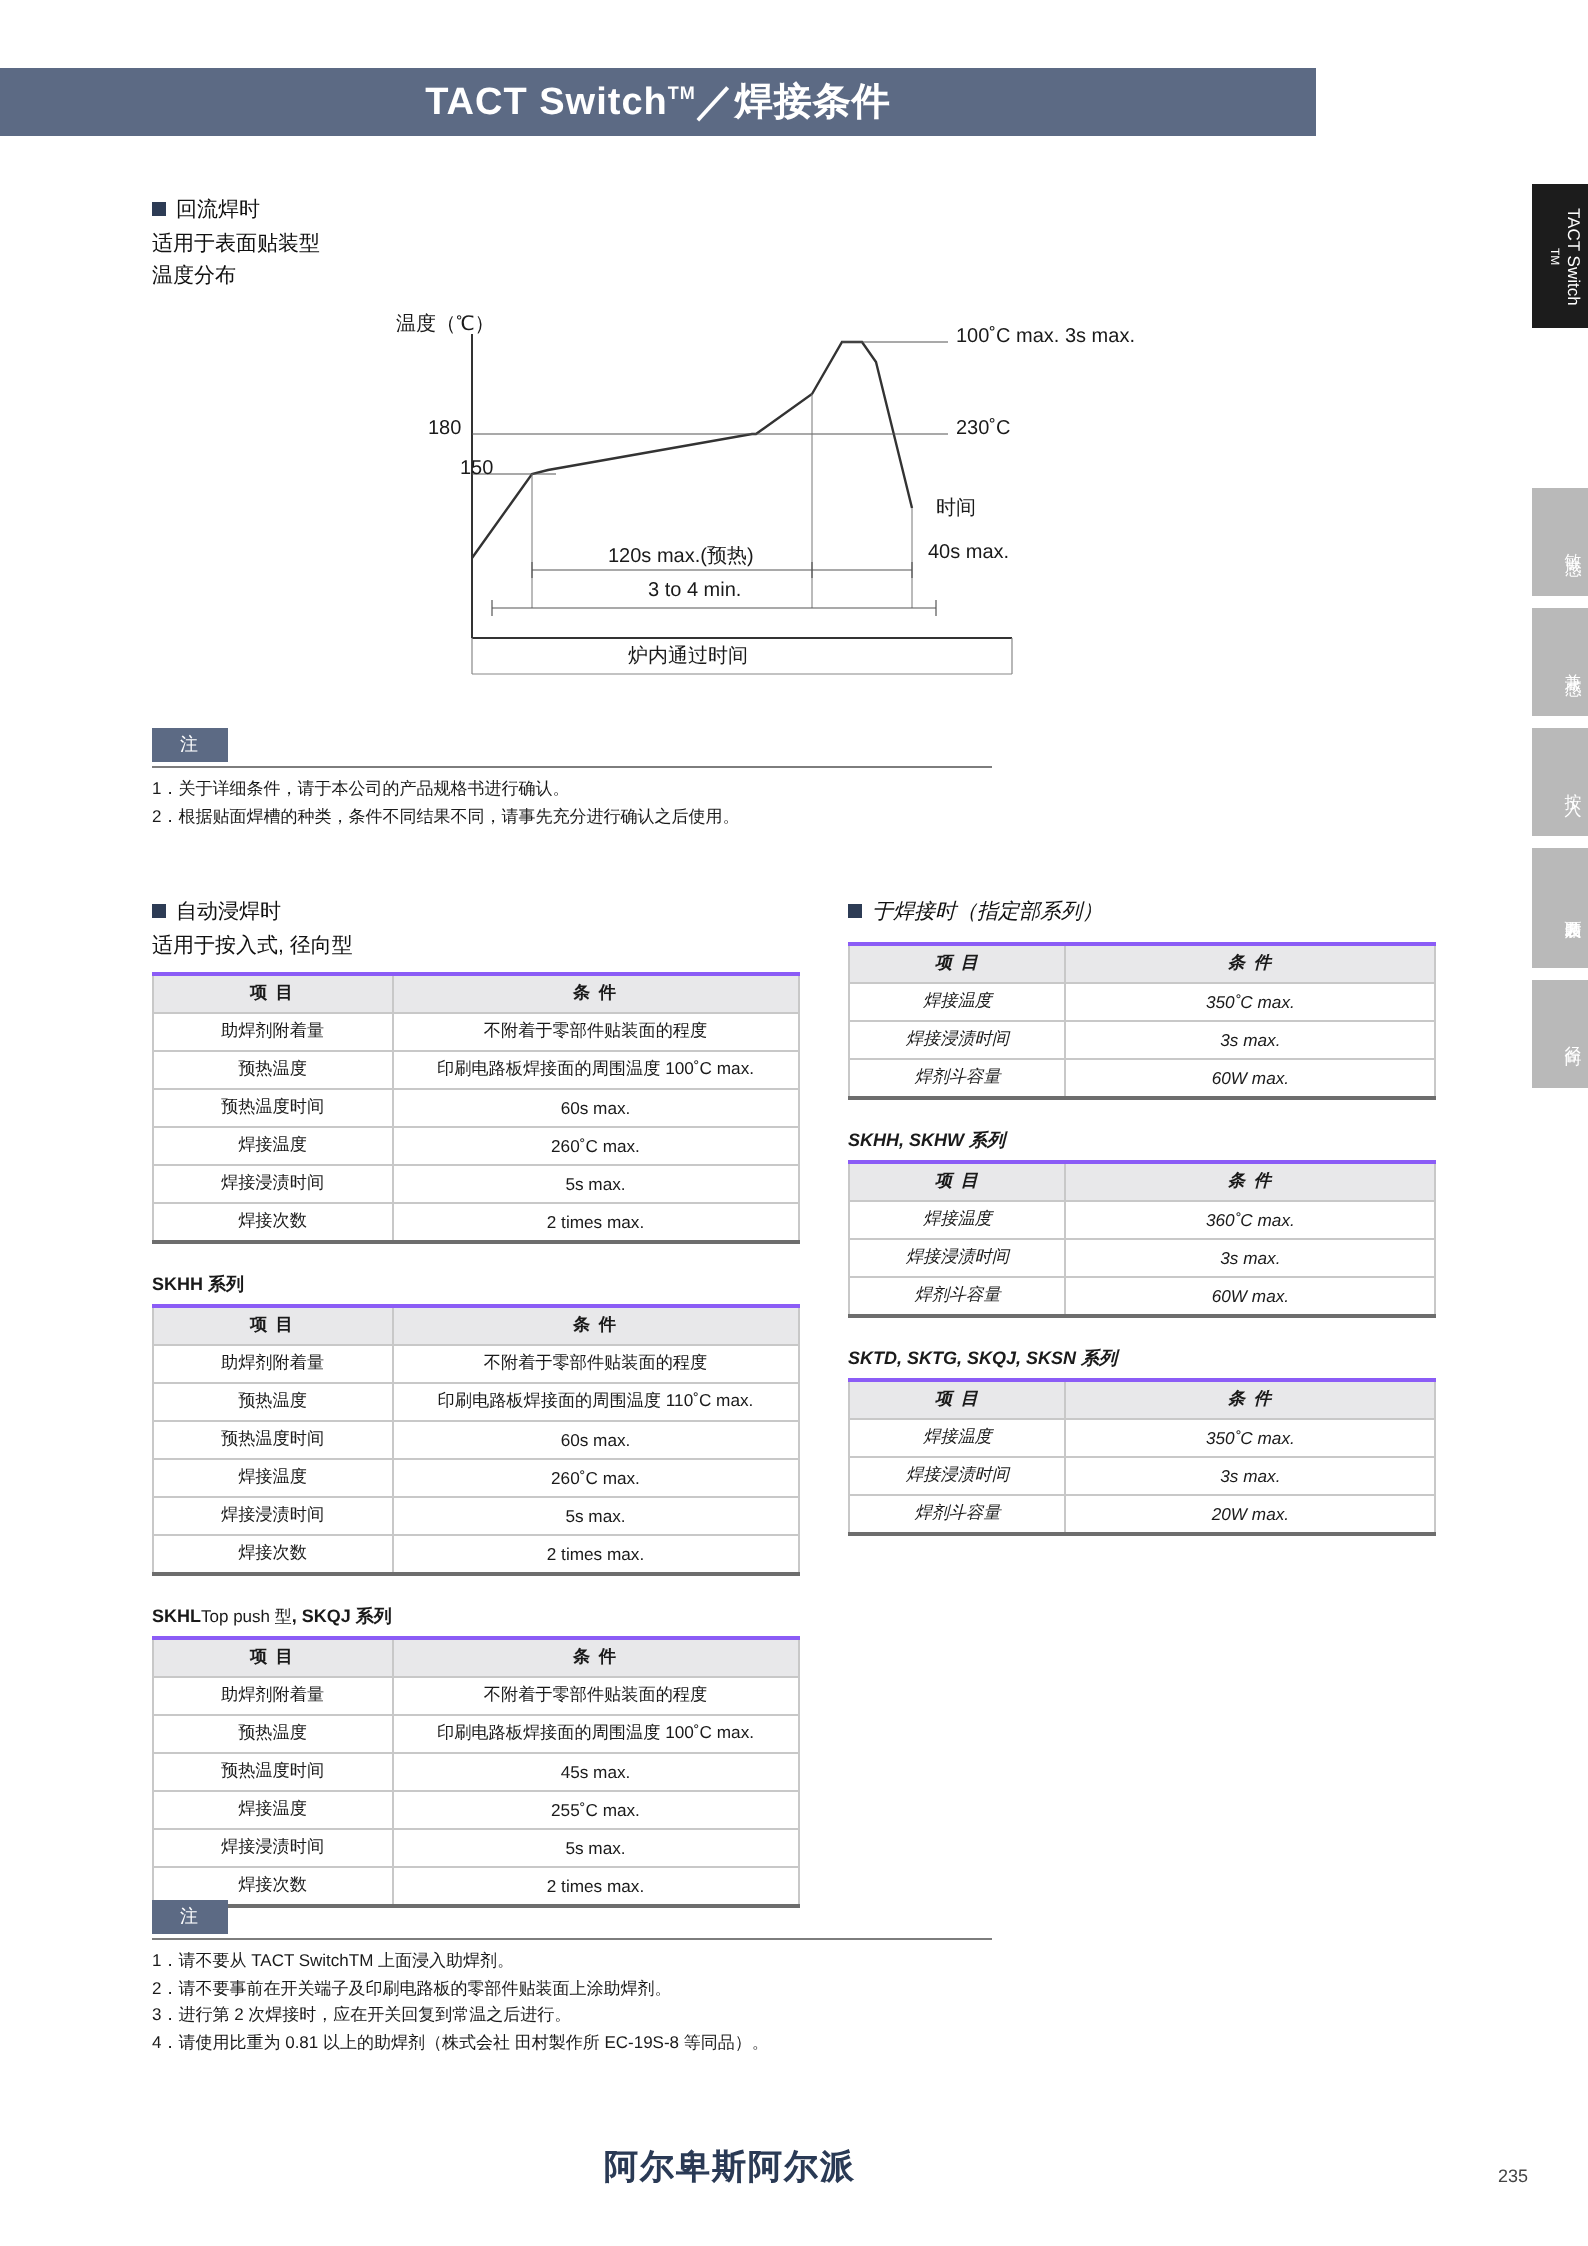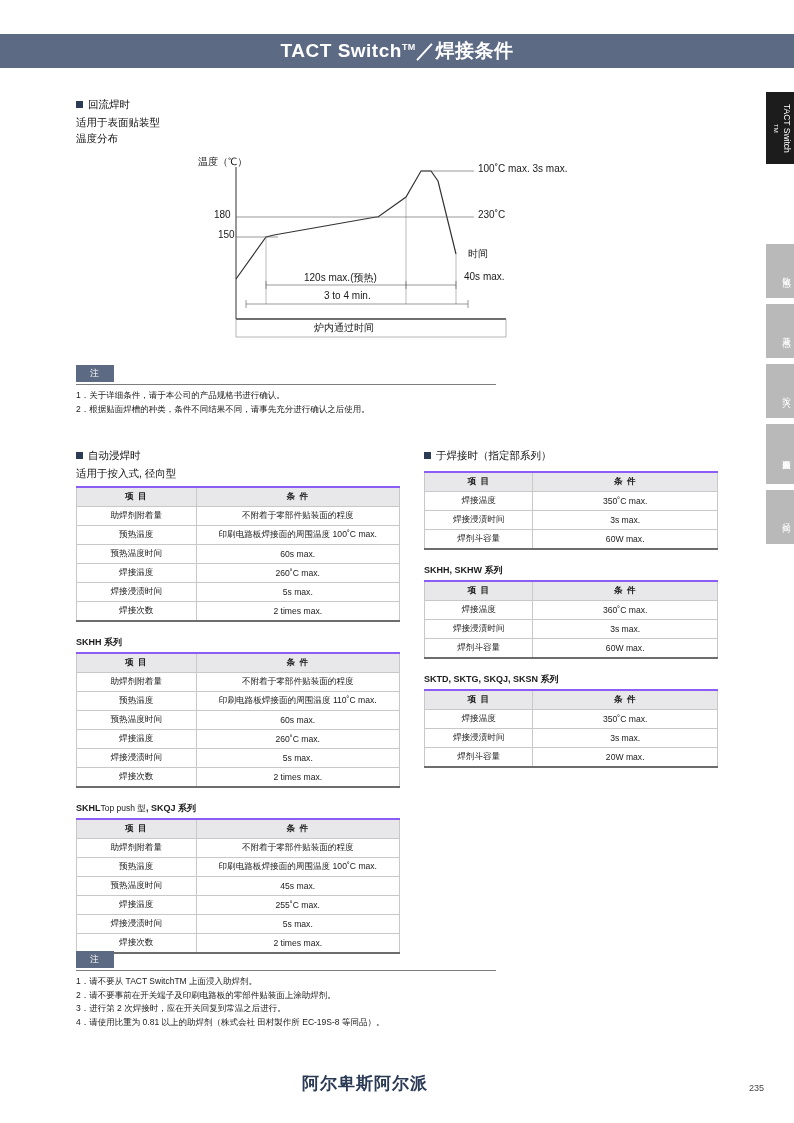--- a/index.html
+++ b/index.html
@@ -14,7 +14,7 @@
   }
   .page { position: relative; width: 794px; height: 1123px; }
   .headerbar {
-    position:absolute; left:0; top:34px; width:794px; height:34px;
+    position:absolute; left:0; top:34px; width:658px; height:34px;
     background:#5c6a84;
     display:flex; align-items:center; justify-content:center;
   }

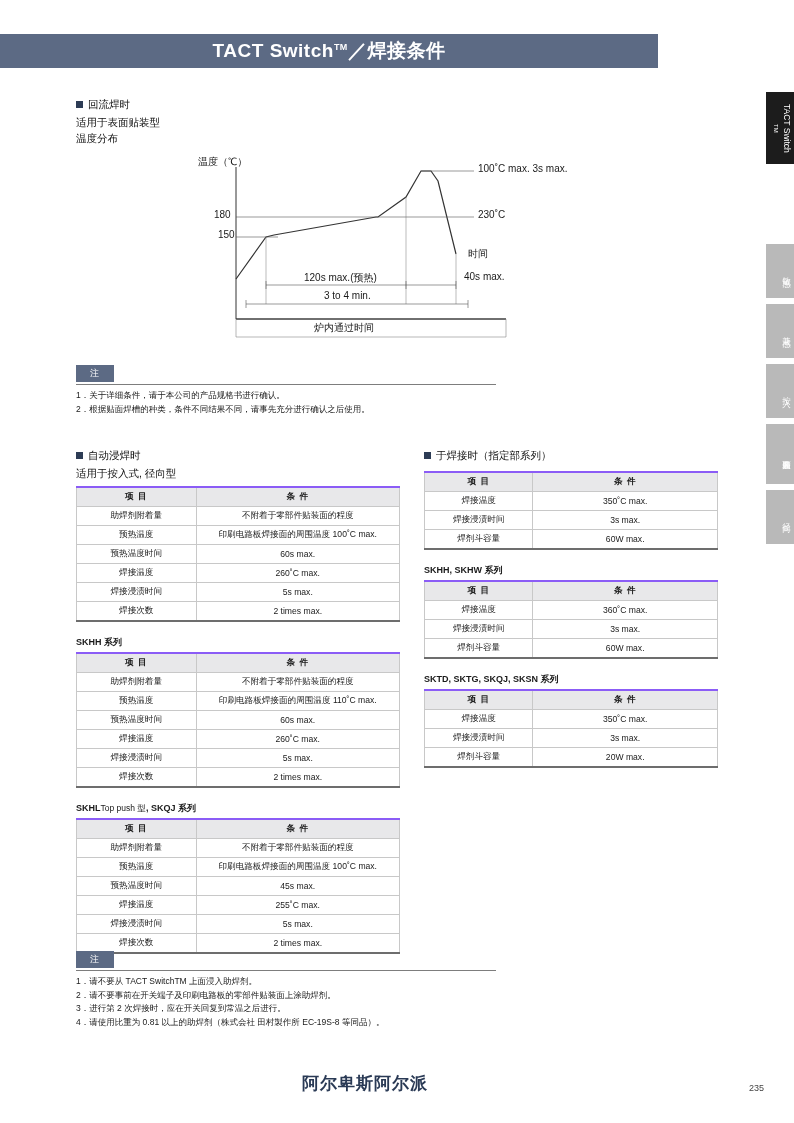--- a/index.html
+++ b/index.html
@@ -161,7 +161,7 @@
       </svg>
       <div class="chart-axis-label" style="left:-8px; top:-4px;">温度（℃）</div>
       <div class="chart-axis-label" style="left:8px; top:50px;">180</div>
-      <div class="chart-axis-label" style="left:12px; top:70px;">150</div>
+      <div class="chart-axis-label" style="left:24px; top:70px;">150</div>
       <div class="chart-axis-label" style="left:262px; top:88px;text-align:right;">时间</div>
       <div class="chart-axis-label" style="left:272px; top:4px;">100˚C max. 3s max.</div>
       <div class="chart-axis-label" style="left:272px; top:50px;">230˚C</div>

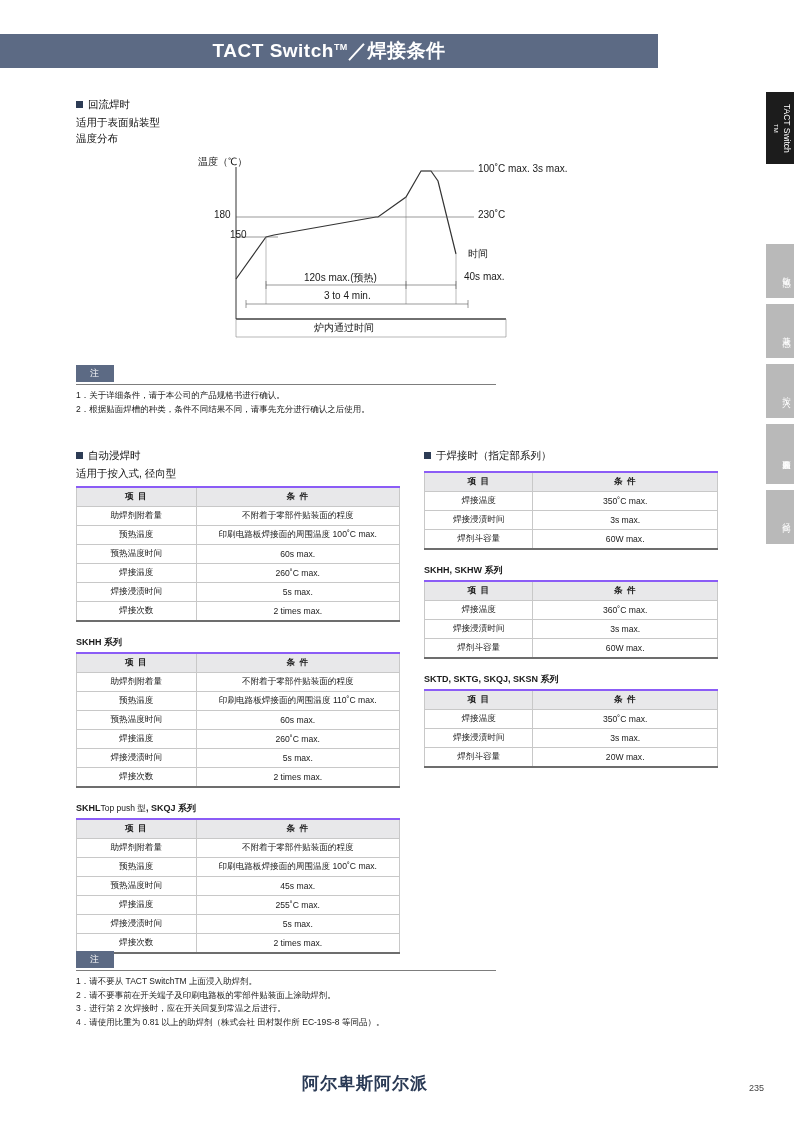--- a/index.html
+++ b/index.html
@@ -85,7 +85,7 @@
   .pageno { position:absolute; right:30px; bottom:30px; font-size:9px; color:#444; }
 
   .col-left { position:absolute; left:76px; top:449px; width:324px; }
-  .col-right { position:absolute; left:424px; top:449px; width:294px; }
+  .col-right { position:absolute; left:424px; top:449px; width:294px;font-style:italic; }
   .notes-bottom { position:absolute; left:76px; top:948px; width:420px; }
   .top-block { position:absolute; left:76px; top:98px; width:640px; }
   .note-top { position:absolute; left:76px; top:362px; width:420px; }

